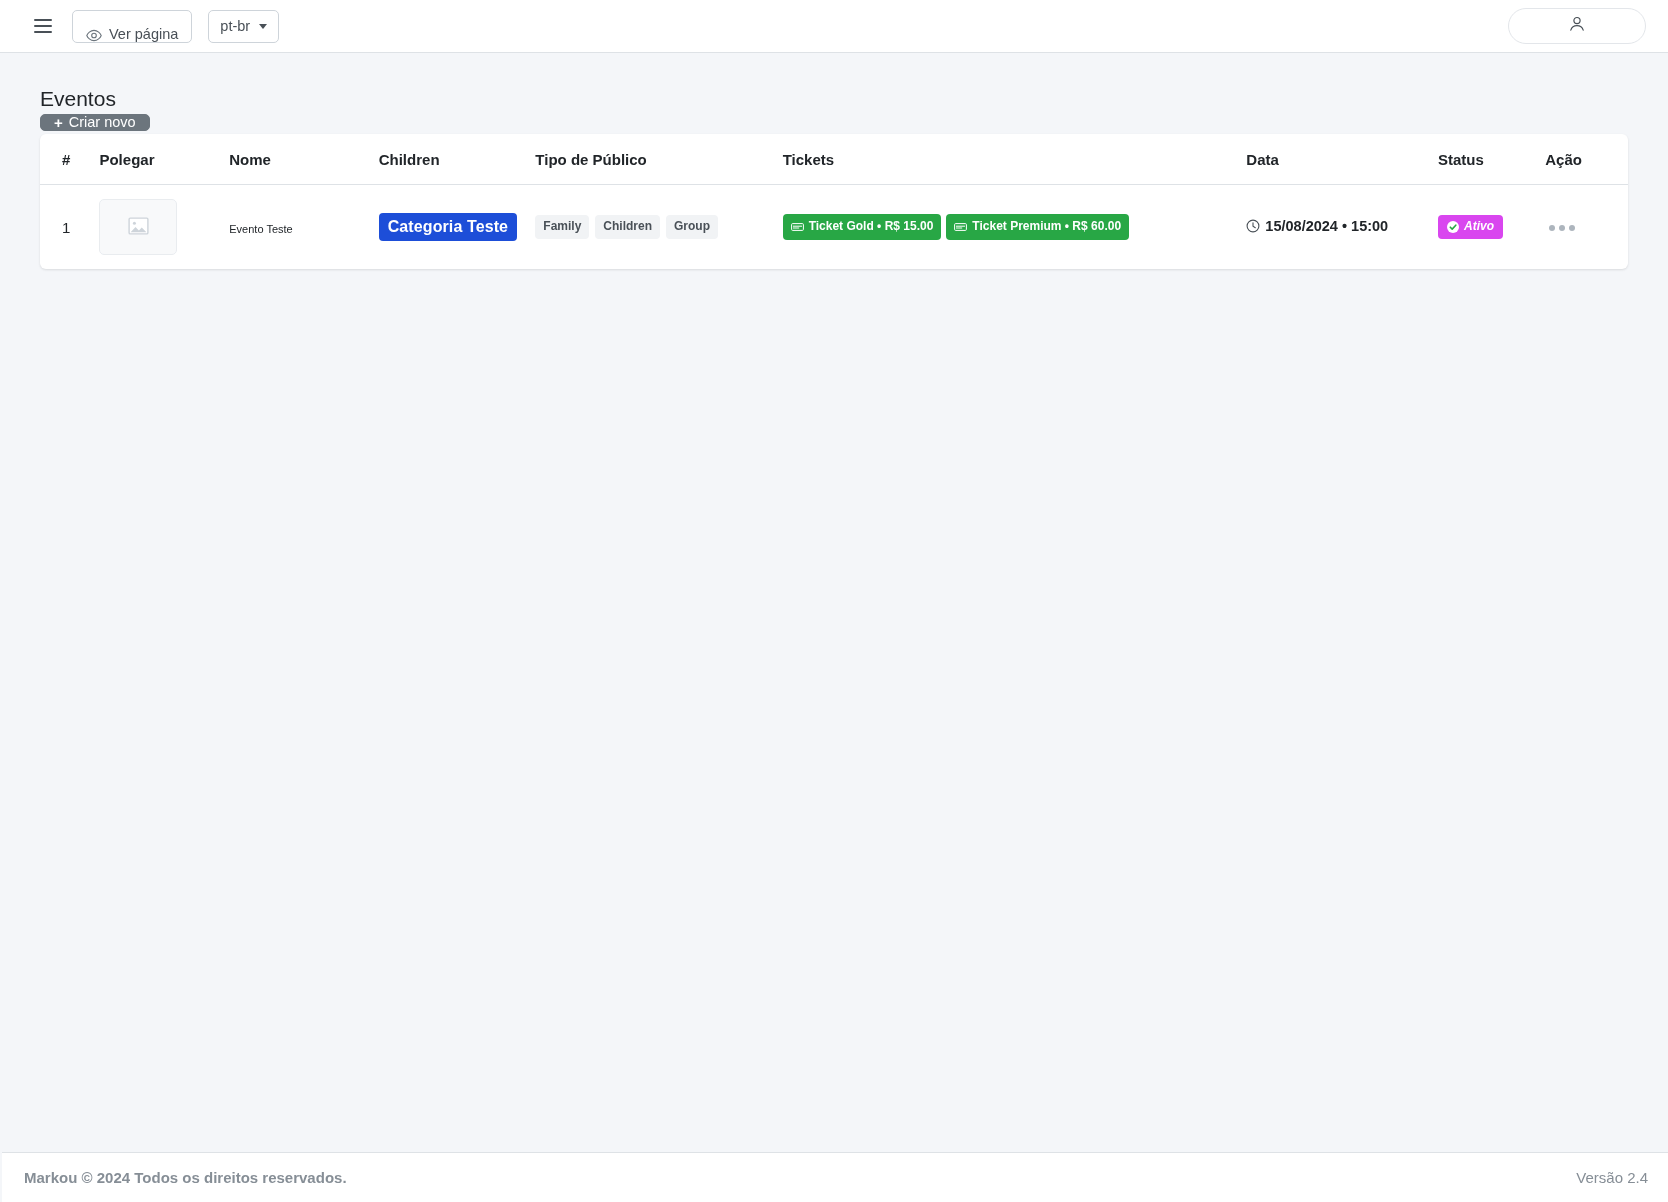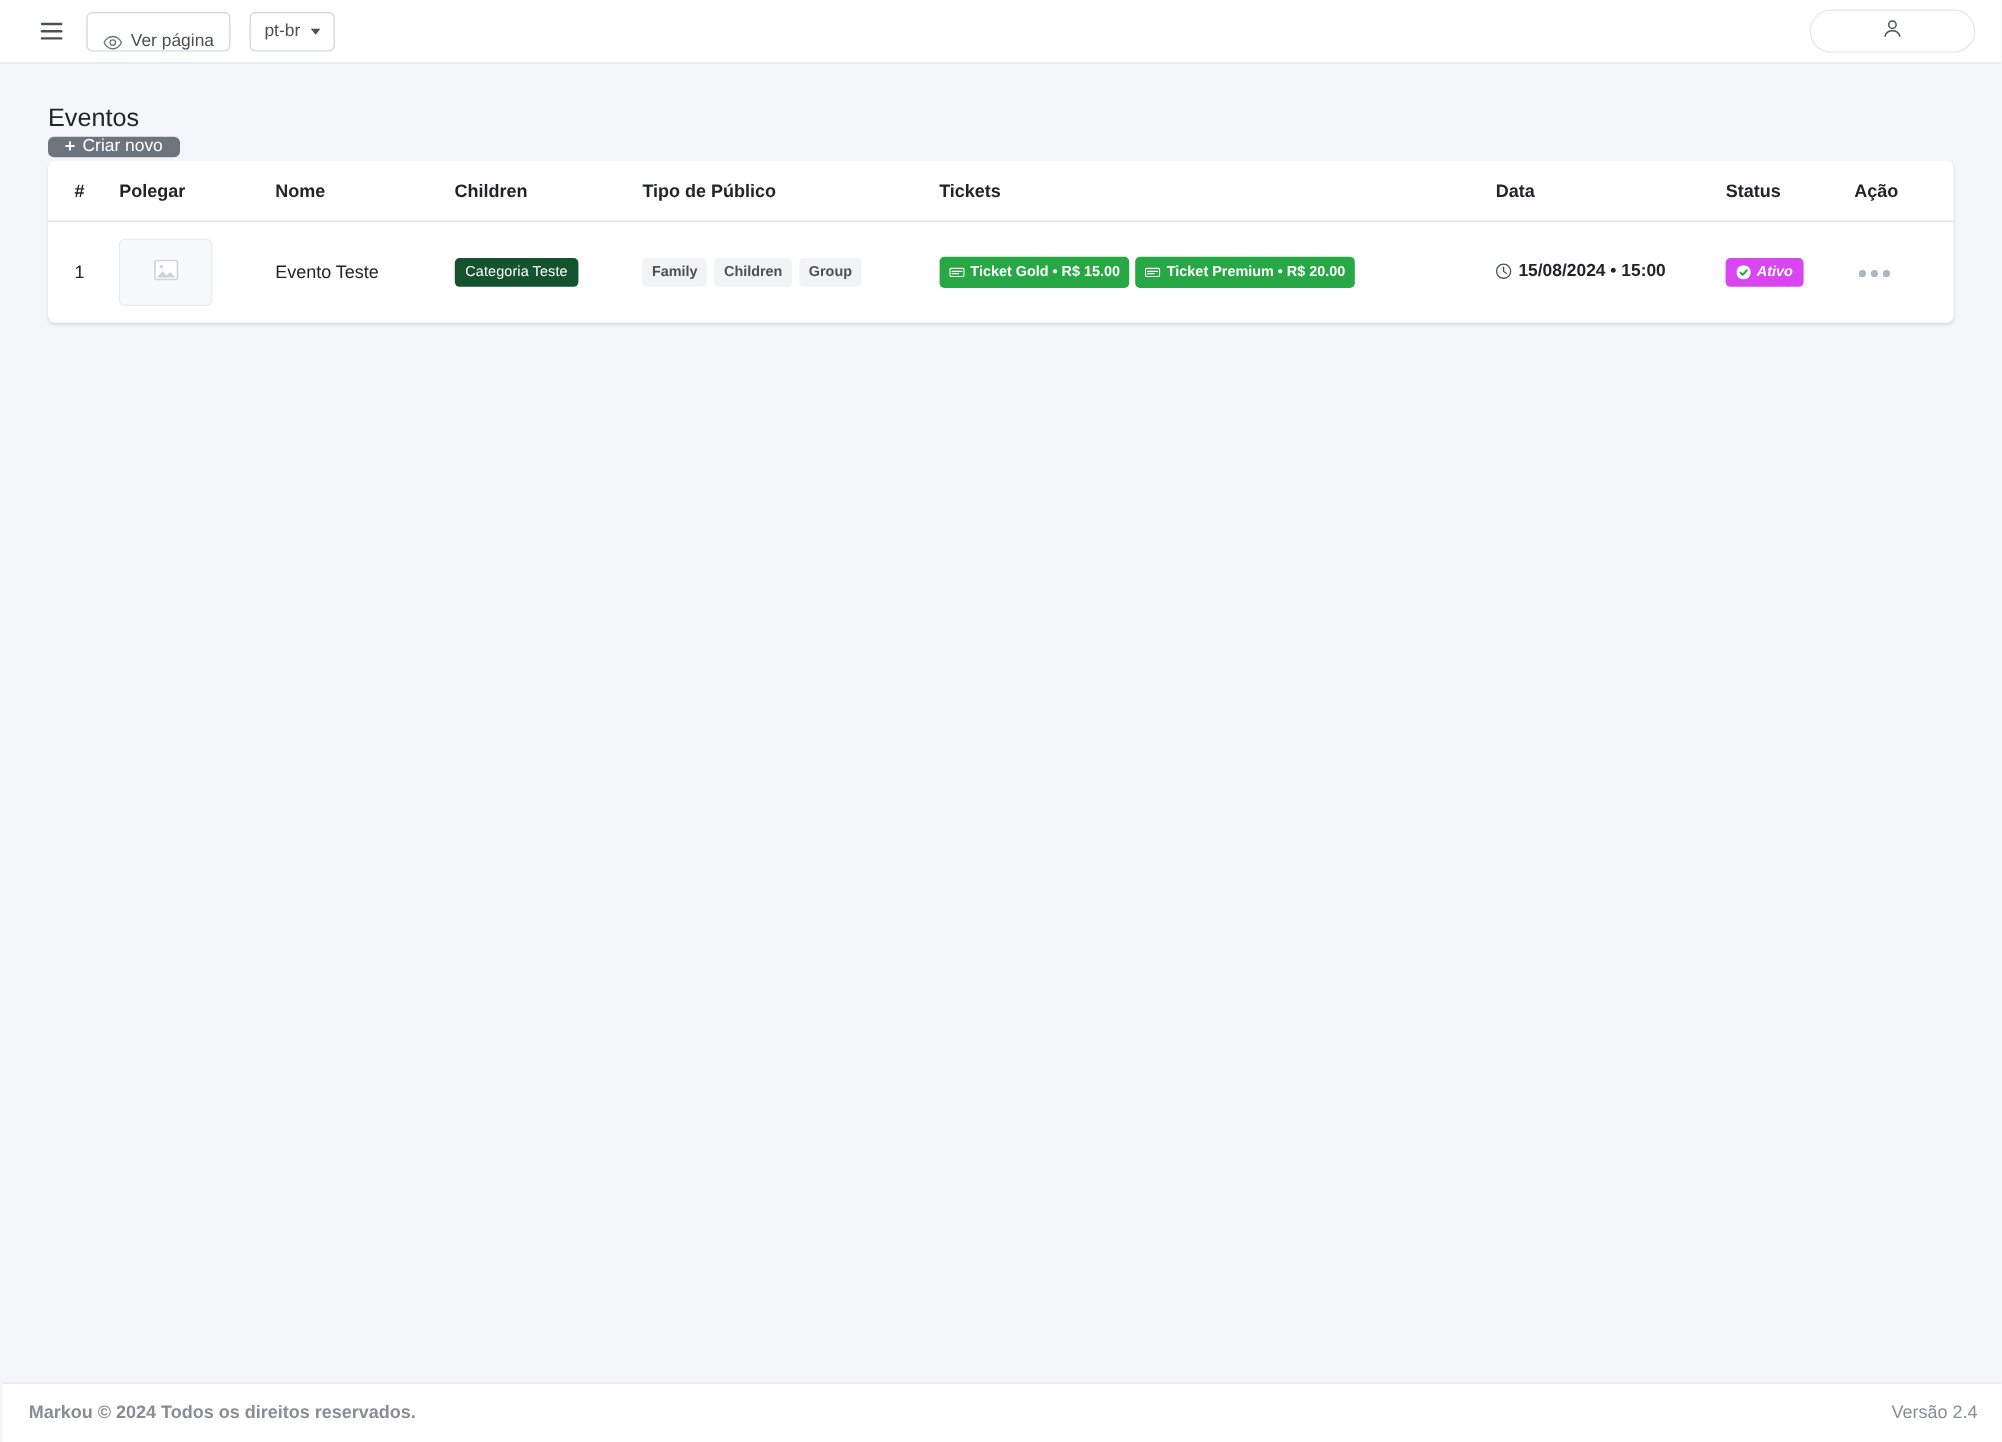--- a/index.html
+++ b/index.html
@@ -314,7 +314,7 @@
     background: #adb5bd;
   }
 
-  .row-name { font-size: 15px; color: #212529; white-space: nowrap; }
+  .row-name { font-size: 11px; color: #212529; white-space: nowrap; }
   .row-index { font-size: 15px; color: #212529; }
 
   

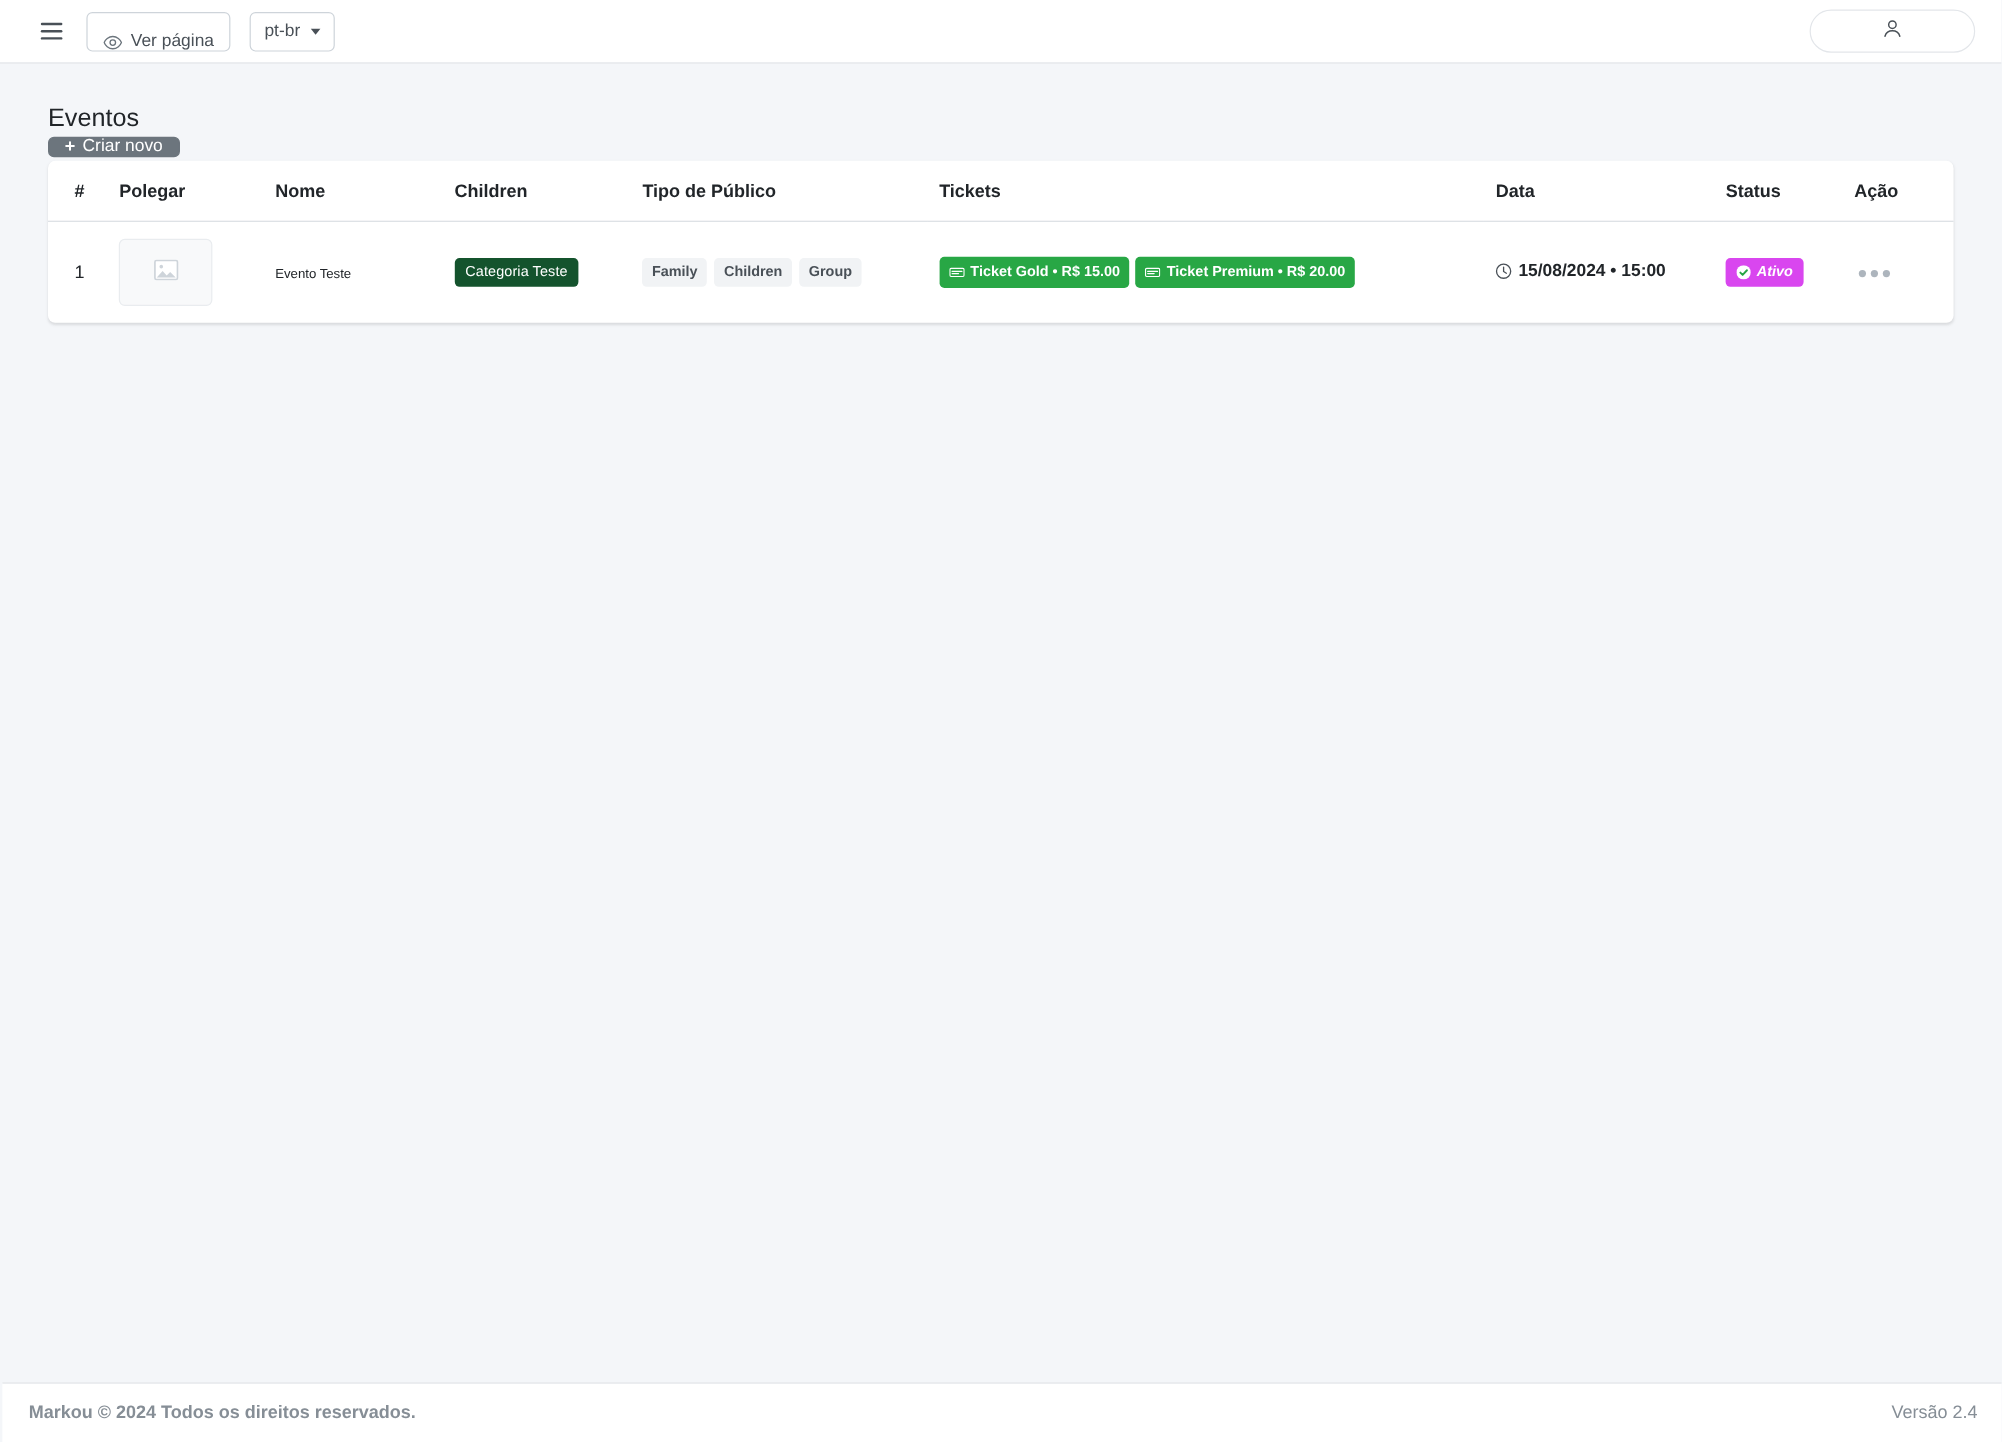--- a/index.html
+++ b/index.html
@@ -223,10 +223,10 @@
 
   .badge-category {
     display: inline-block;
-    background: #14532d;
+    background: #1d4ed8;
     color: #ffffff;
-    font-size: 12px;
-    font-weight: 400;
+    font-size: 16px;
+    font-weight: 700;
     padding: 5px 9px;
     border-radius: 4px;
     letter-spacing: .1px;

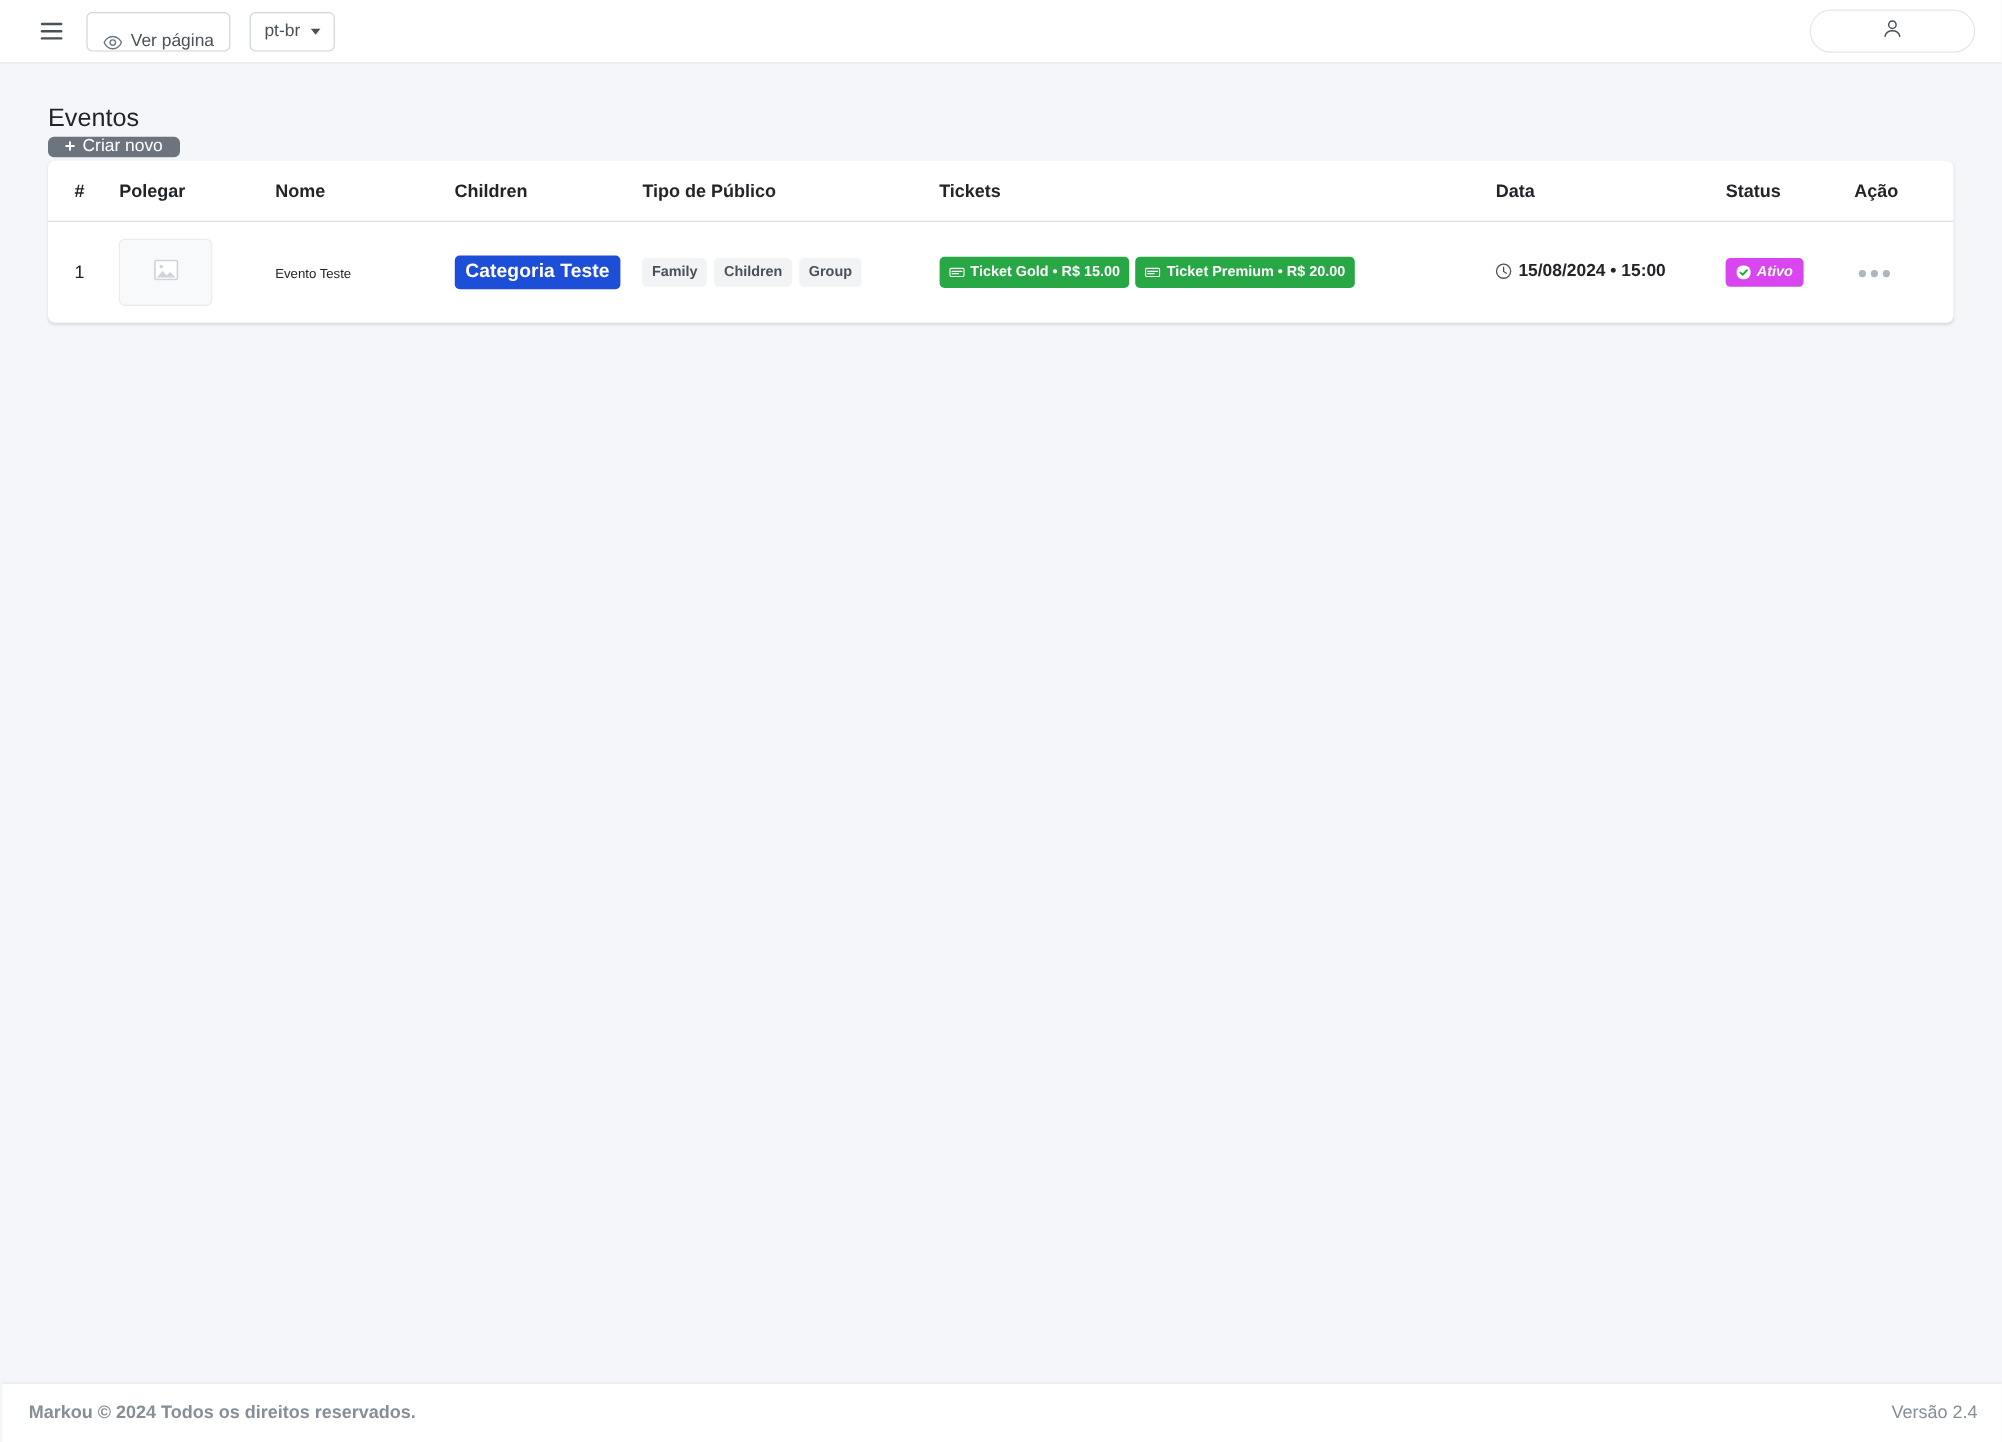--- a/index.html
+++ b/index.html
@@ -462,7 +462,7 @@
                       <path d="M2.4 4.2h8.2M2.4 6.0h5.4" stroke="#ffffff" stroke-width="1" stroke-linecap="round"></path>
                     </svg>
                   </span>
-                  <span>Ticket Premium • R$ 20.00</span>
+                  <span>Ticket Premium • R$ 60.00</span>
                 </span>
               </div>
             </td>

